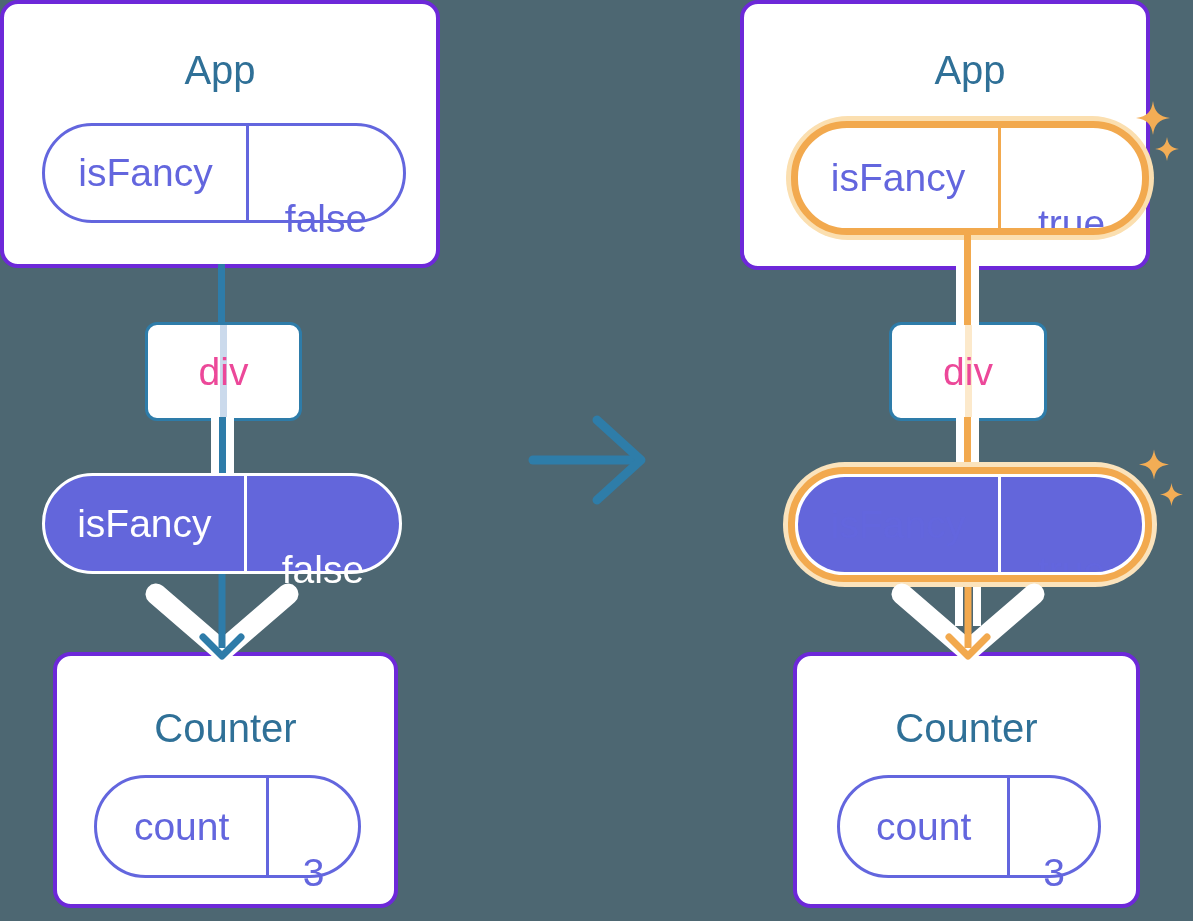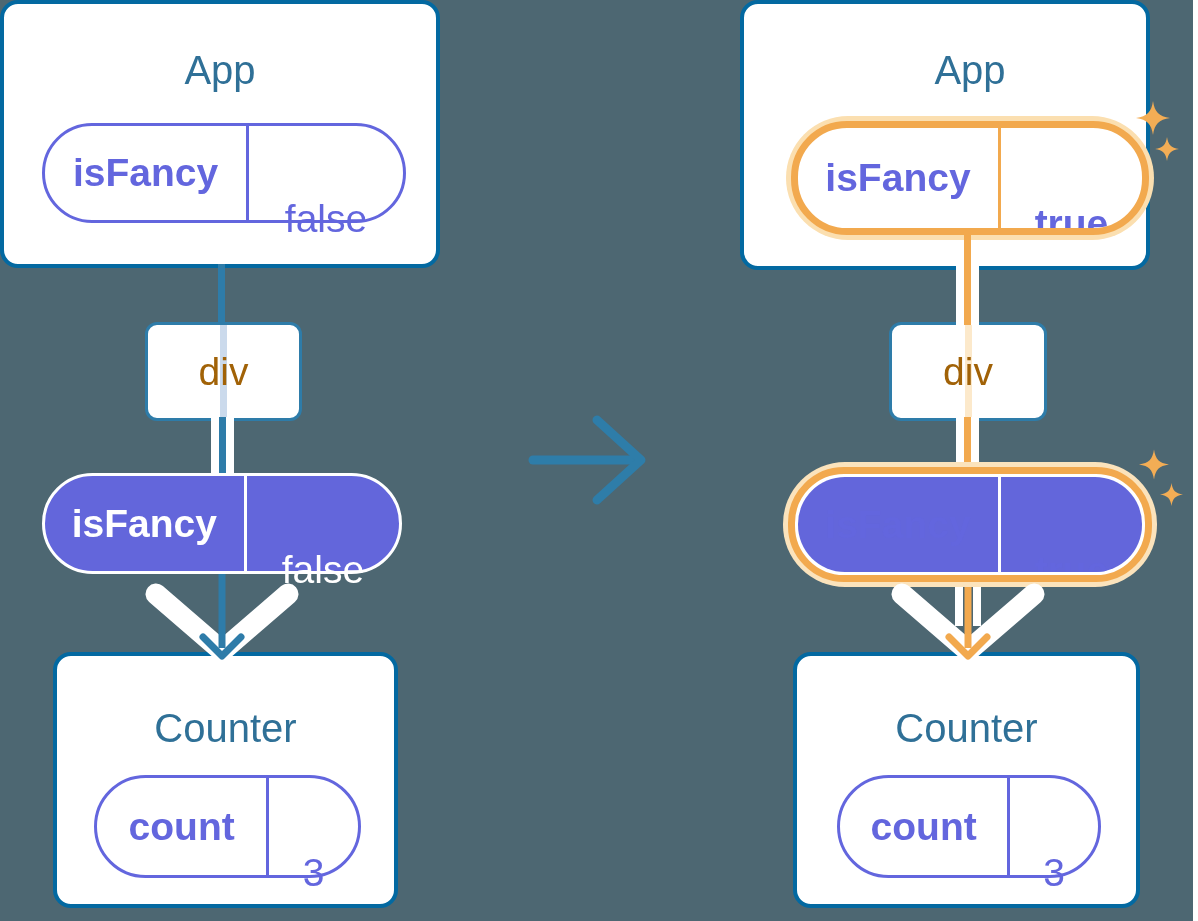--- a/index.html
+++ b/index.html
@@ -7,7 +7,7 @@
   .canvas { position:relative; width:1198px; height:921px; background:#fff; overflow:hidden; }
   .diagram-bg { position:absolute; left:0; top:0; width:1193px; height:921px; background:#4D6772; }
 
-  .card { position:absolute; background:#fff; border:4px solid #0369a1; border-radius:18px; z-index:1; }
+  .card { position:absolute; background:#fff; border:4px solid #6d28d9; border-radius:18px; z-index:1; }
   .card-title { position:absolute; left:0; right:0; text-align:center; color:#2F7097; font-size:40px; font-weight:500; z-index:2; }
 
   .divbox { position:absolute; background:#fff; border:3px solid #2E7CA9; border-radius:12px; z-index:1; overflow:hidden; }

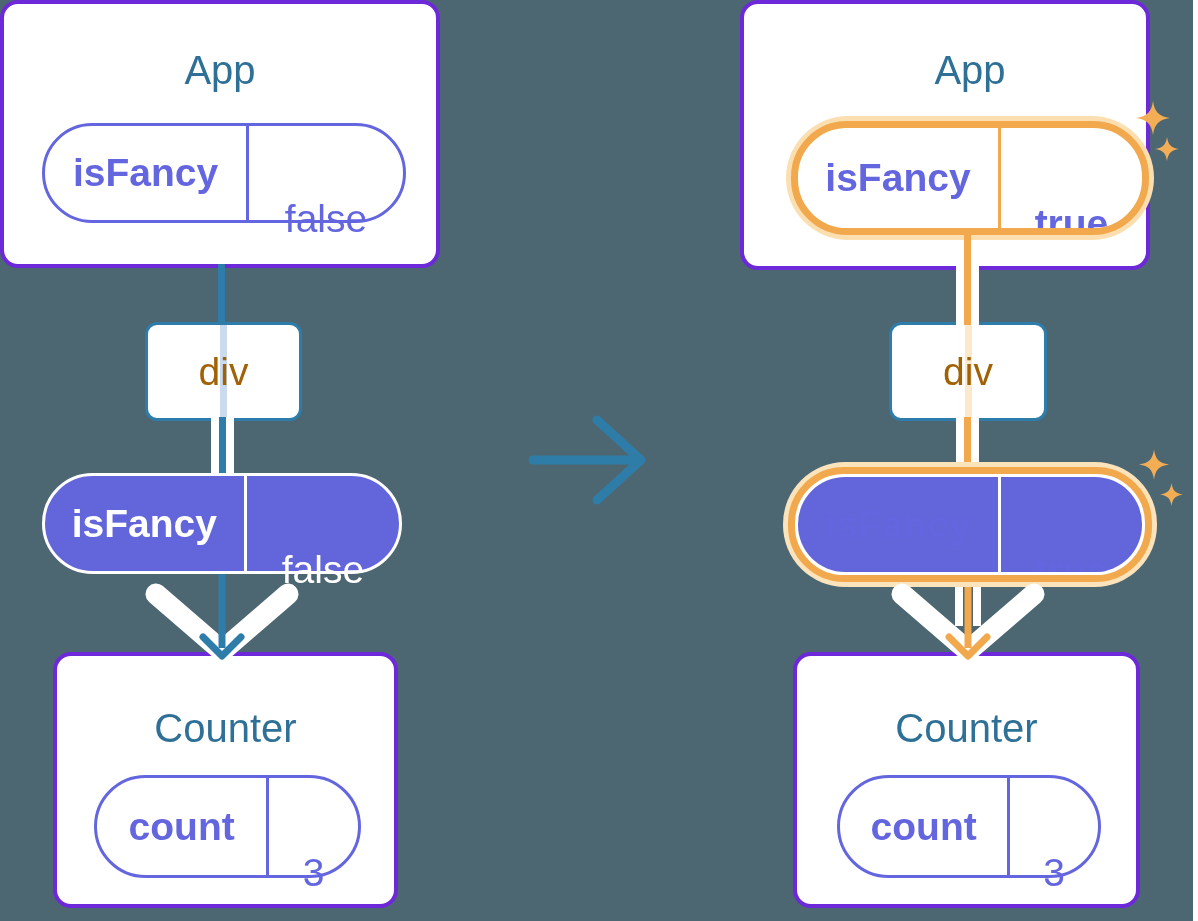--- a/index.html
+++ b/index.html
@@ -23,7 +23,7 @@
   .pill-outline .cell-l { border-right:3px solid #6366DE; }
   .pill-solid { background:#6366DB; border:3px solid #fff; color:#fff; }
   .pill-solid .cell-l { border-right:3px solid #fff; }
-  .cell-l { width:57%;font-weight:bold; } .cell-r { flex:1;margin-top:46px; }
+  .cell-l { width:57%; } .cell-r { flex:1;margin-top:46px; }
   .wide-l .cell-l { width:66%; }
   .bold { font-weight:bold; }
 

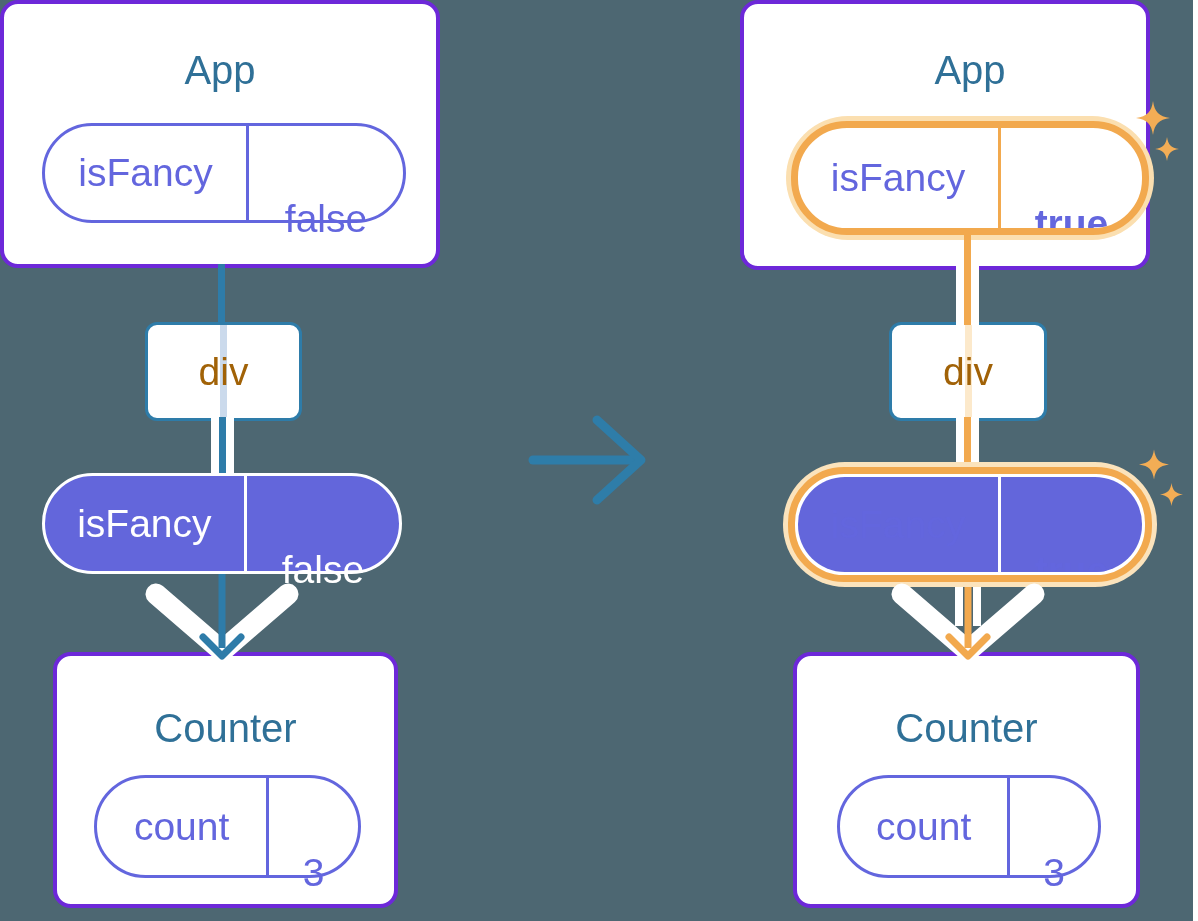--- a/index.html
+++ b/index.html
@@ -25,7 +25,7 @@
   .pill-solid .cell-l { border-right:3px solid #fff; }
   .cell-l { width:57%; } .cell-r { flex:1;margin-top:46px; }
   .wide-l .cell-l { width:66%; }
-  .bold { font-weight:bold; }
+  .bold { font-weight:normal; }
 
   .halo { position:absolute; background:#FBDFB0; border-radius:62px; padding:5px; z-index:6; }
   .ring { height:100%; width:100%; border:7px solid #F2A94E; background:#fff; border-radius:56px; display:flex; overflow:hidden; }

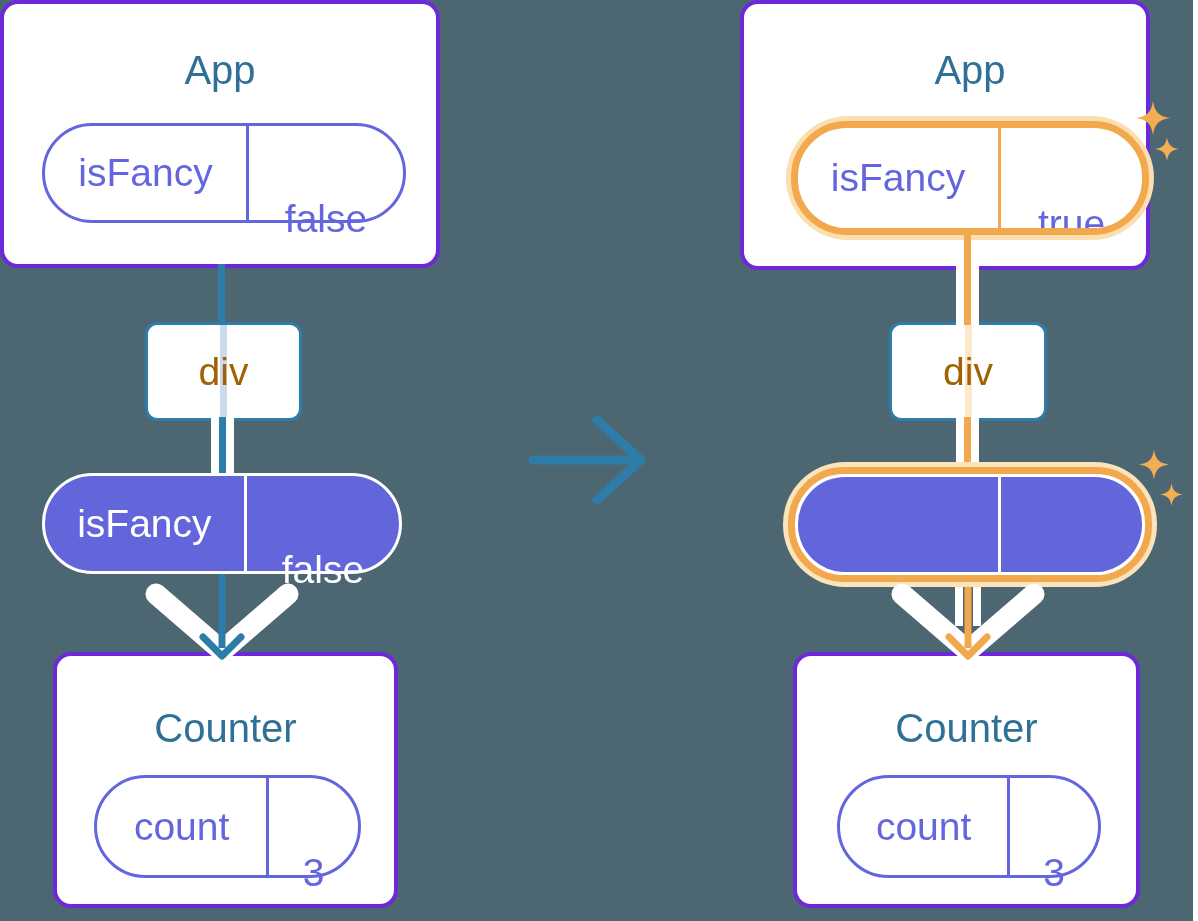--- a/index.html
+++ b/index.html
@@ -15,7 +15,7 @@
   .thru-blue { background:#CBDAEC; }
   .thru-orange { background:#FCE9CB; }
   .divbox .divlabel { position:absolute; left:0; right:0; top:0; bottom:0; display:flex; align-items:center; justify-content:center;
-    color:#a16207; font-size:39px; font-weight:500; }
+    color:#ec4899; font-size:39px; font-weight:500; }
 
   .pill { position:absolute; display:flex; border-radius:52px; font-size:39px; z-index:6; }
   .pill .cell { display:flex; align-items:center; justify-content:center; height:100%; }

